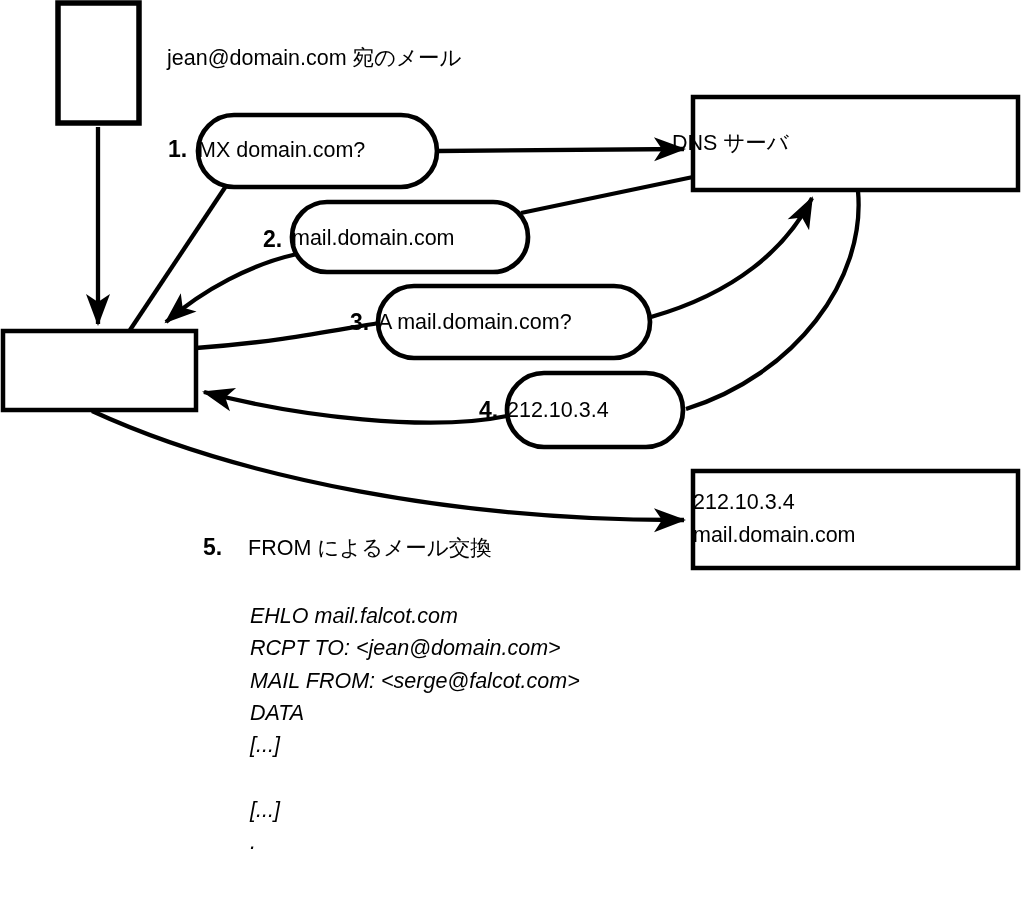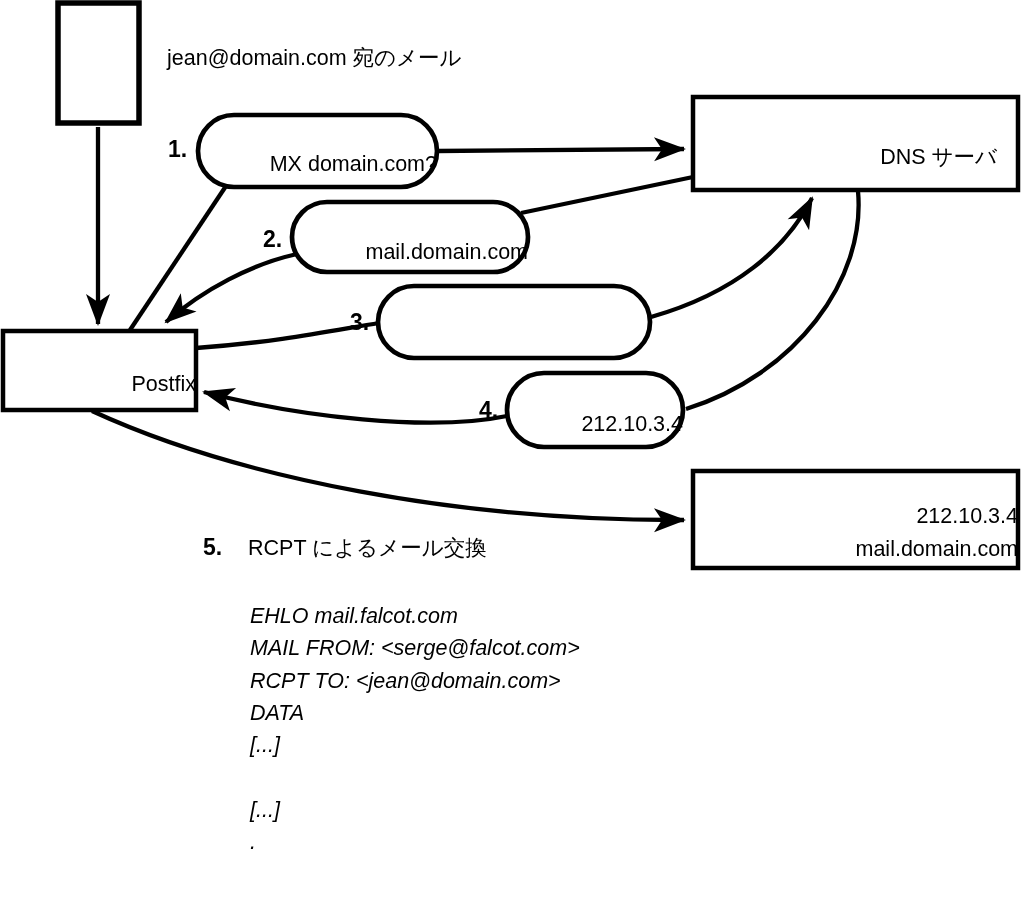--- a/index.html
+++ b/index.html
@@ -20,7 +20,7 @@
     line-height: 26px;
     white-space: nowrap;
   }
-  .ctr { text-align: right; margin-top: 14px; }
+  .ctr { text-align: left; }
   .num {
     font-weight: 700;
     font-size: 23px;

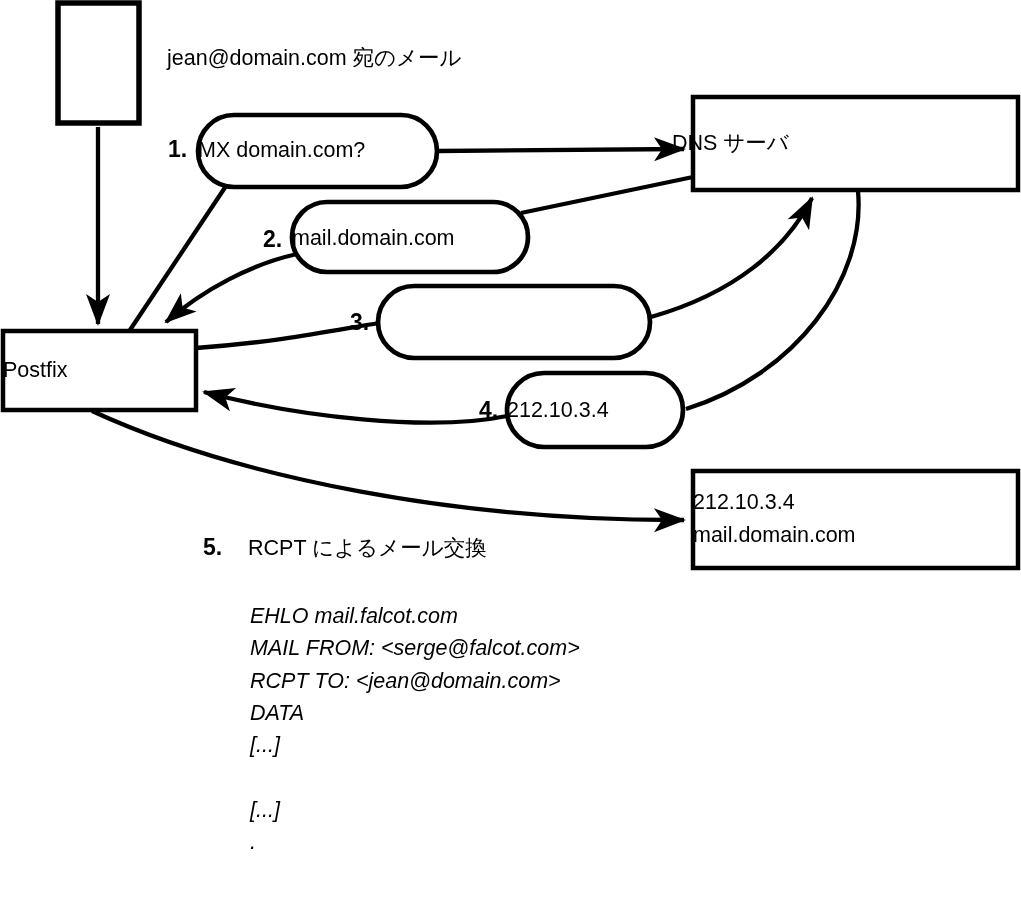--- a/index.html
+++ b/index.html
@@ -84,6 +84,7 @@
   <div class="lbl ctr" style="left:292px; top:225px; width:236px;">mail.domain.com</div>
 
   <div class="lbl num" style="left:350px; top:309px;">3.</div>
+  <div class="lbl ctr" style="left:378px; top:309px; width:272px;">A mail.domain.com?</div>
 
   <div class="lbl num" style="left:479px; top:397px;">4.</div>
   <div class="lbl ctr" style="left:507px; top:397px; width:176px;">212.10.3.4</div>

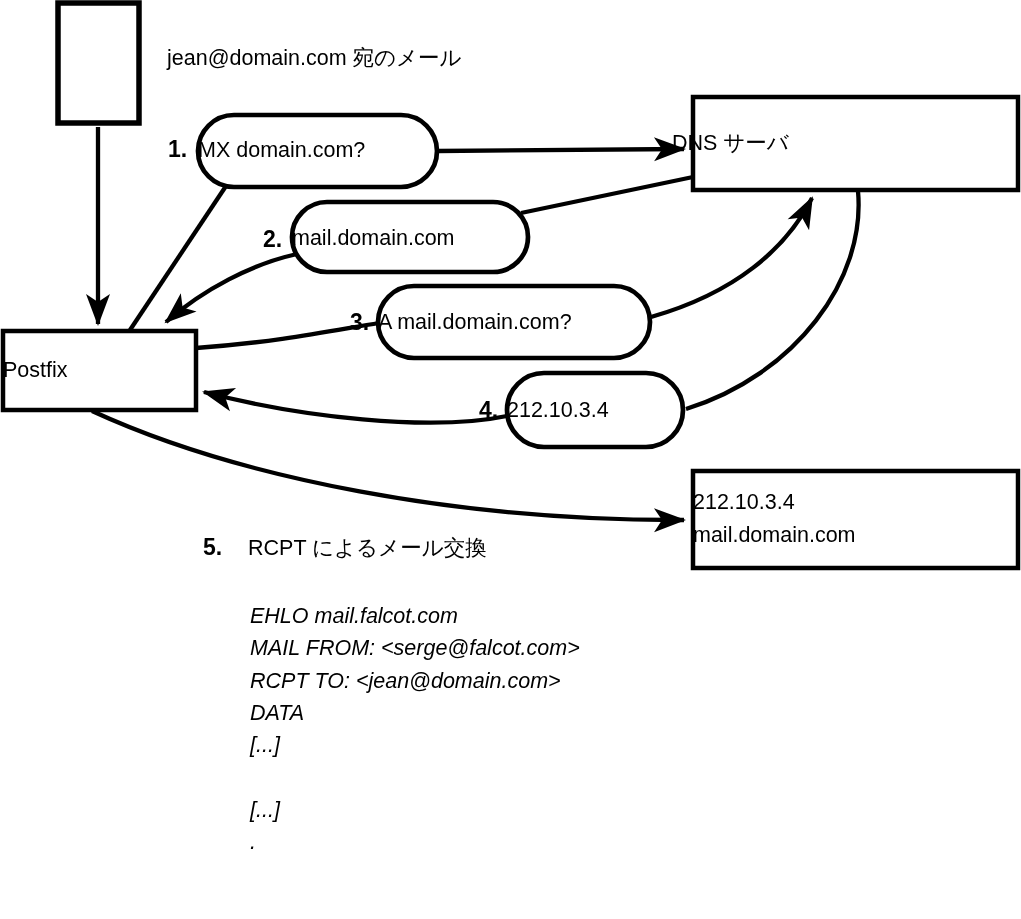--- a/index.html
+++ b/index.html
@@ -91,7 +91,6 @@
 
   <div class="lbl ctr" style="left:672px; top:130px; width:325px;">DNS サーバ</div>
 
-  <div class="lbl ctr" style="left:3px; top:357px; width:193px;">Postfix</div>
 
   <div class="lbl ctr two-line" style="left:693px; top:486px; width:325px;">
     <div>212.10.3.4</div>

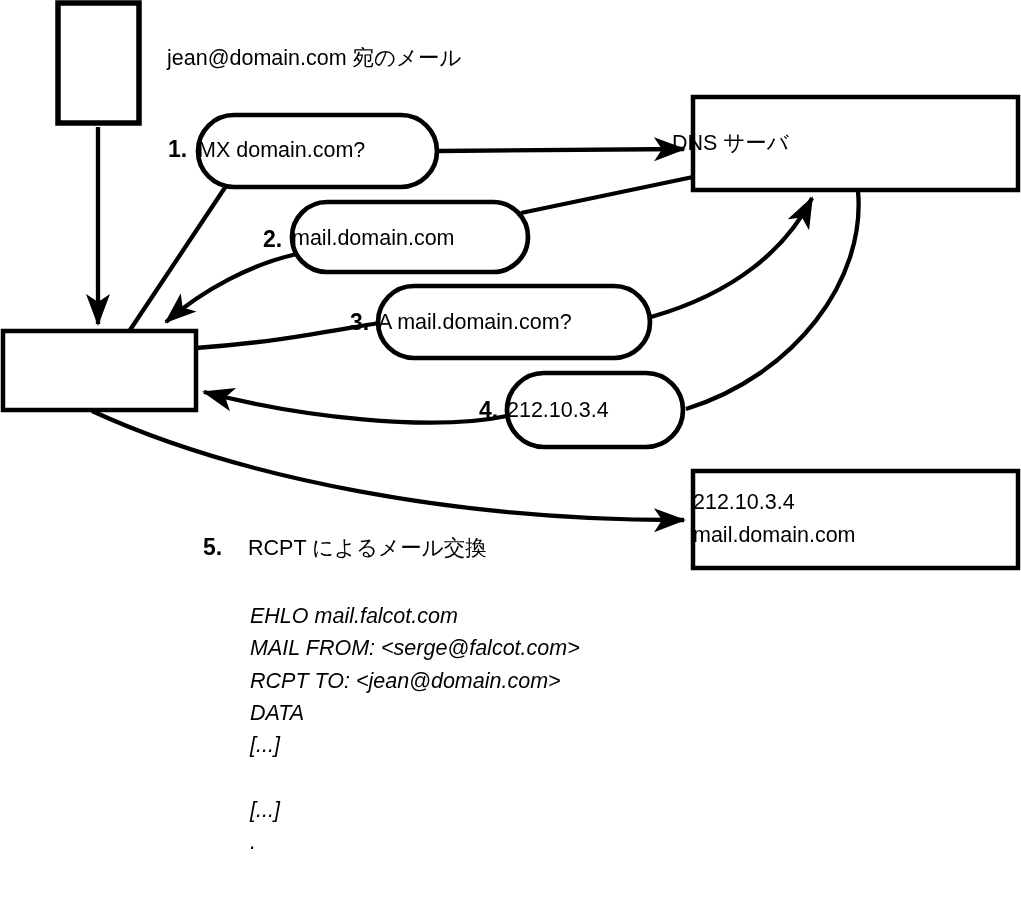--- a/index.html
+++ b/index.html
@@ -98,7 +98,7 @@
   </div>
 
   <div class="lbl num" style="left:203px; top:534px;">5.</div>
-  <div class="lbl" style="left:248px; top:535px;">RCPT によるメール交換</div>
+  <div class="lbl" style="left:248px; top:535px;">FROM によるメール交換</div>
 
   <div class="smtp">
     <div class="smtp-line">EHLO mail.falcot.com</div>

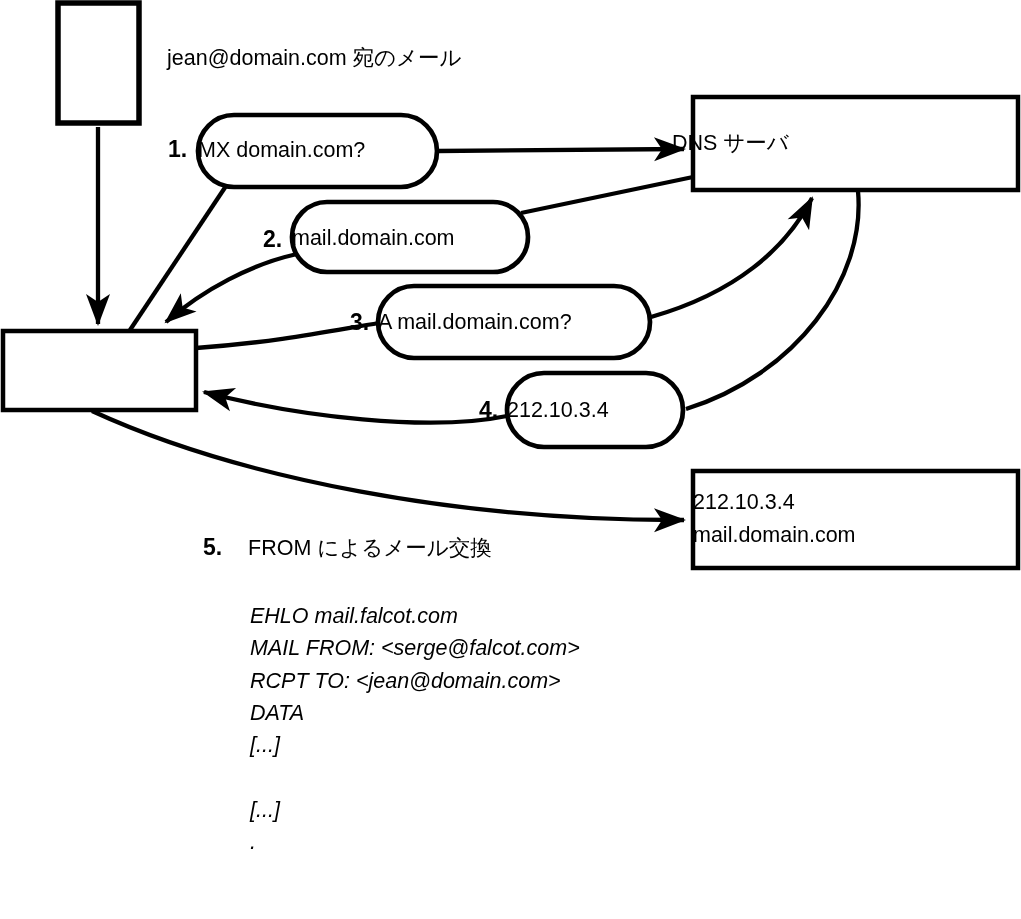--- a/index.html
+++ b/index.html
@@ -102,8 +102,8 @@
 
   <div class="smtp">
     <div class="smtp-line">EHLO mail.falcot.com</div>
+    <div class="smtp-line">RCPT TO: &lt;jean@domain.com&gt;</div>
     <div class="smtp-line">MAIL FROM: &lt;serge@falcot.com&gt;</div>
-    <div class="smtp-line">RCPT TO: &lt;jean@domain.com&gt;</div>
     <div class="smtp-line">DATA</div>
     <div class="smtp-line">[...]</div>
     <div class="smtp-line"></div>

